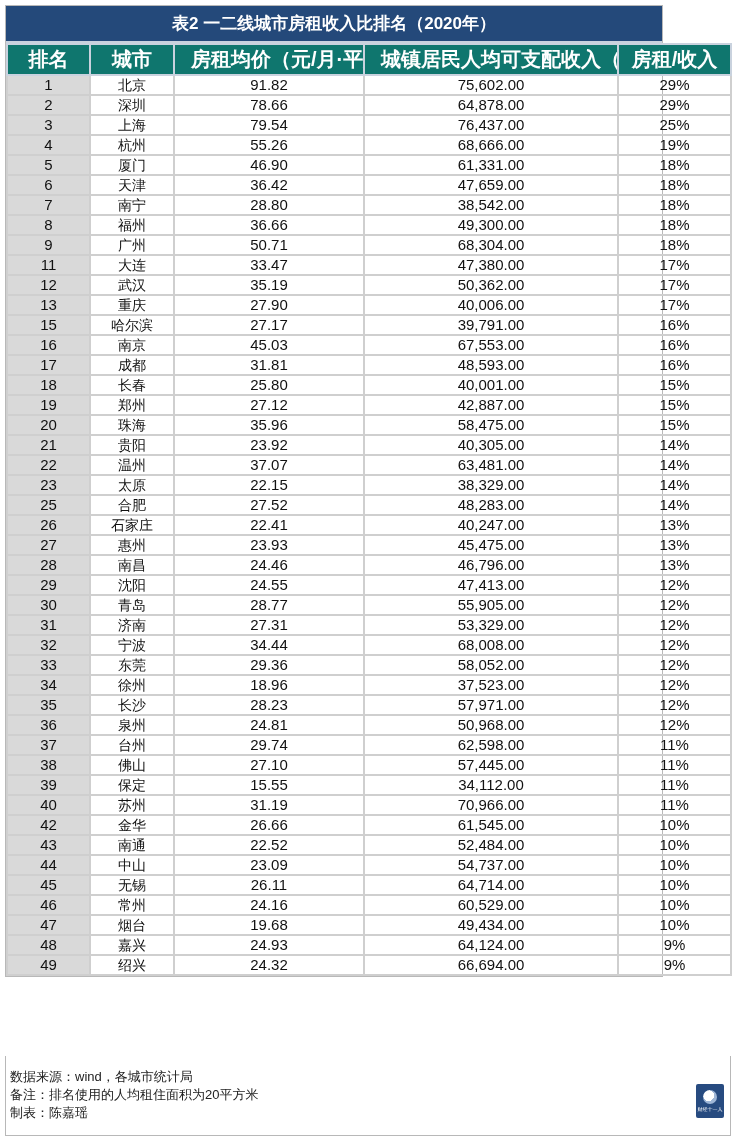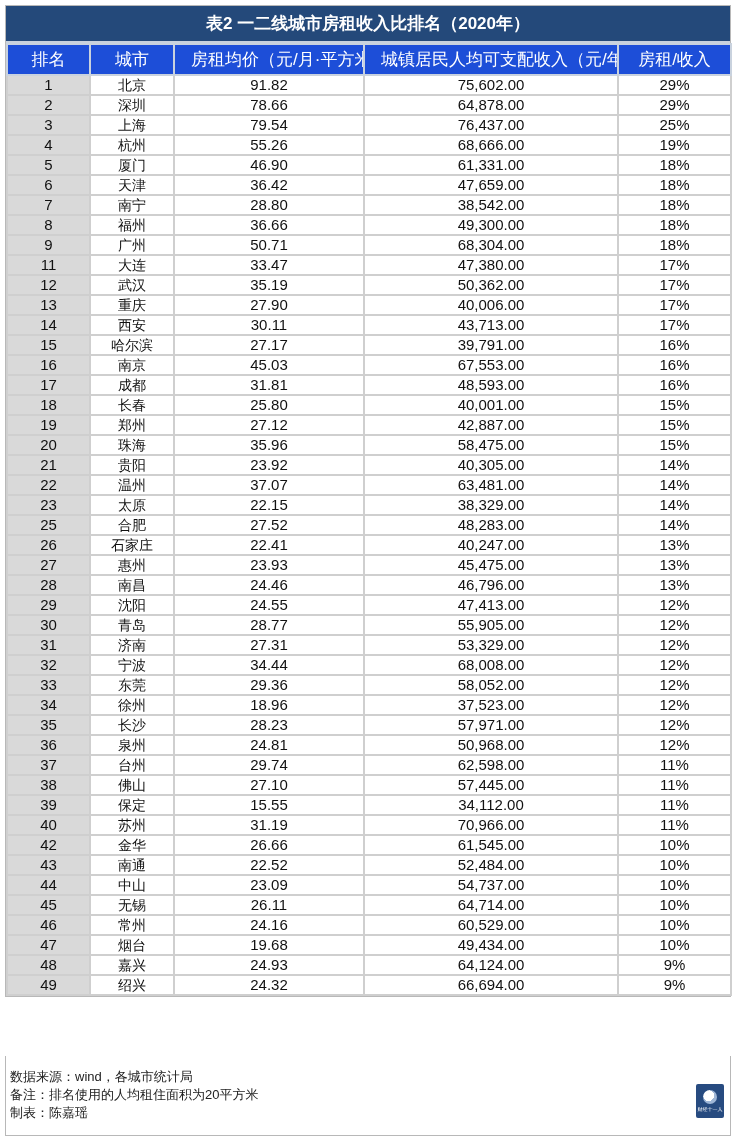--- a/index.html
+++ b/index.html
@@ -7,7 +7,7 @@
     body { font-family: "Liberation Sans", "DejaVu Sans", sans-serif; color: #111; position: relative; }
 
     .frame {
-      position: absolute; left: 5px; top: 5px; width: 726px;
+      position: absolute; left: 5px; top: 5px; width: 658px;
       border: 1px solid #b8b8b8;
       background: #fff;
     }

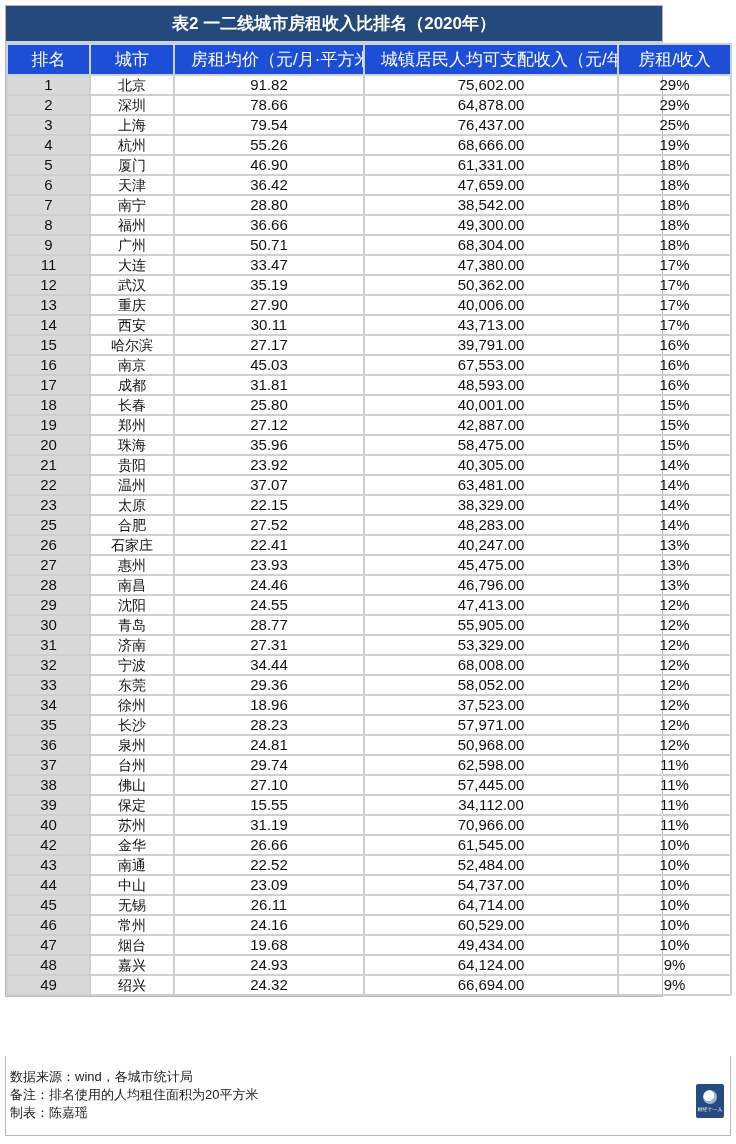--- a/index.html
+++ b/index.html
@@ -32,10 +32,10 @@
     col.c-ratio{ width: 113px; }
 
     thead th {
-      background: #1d4ed8;
+      background: #0f766e;
       color: #fff;
-      font-weight: normal;
-      font-size: 17px;
+      font-weight: bold;
+      font-size: 20px;
       height: 31px;
       border: 2px solid #c9d2de;
       text-align: center;

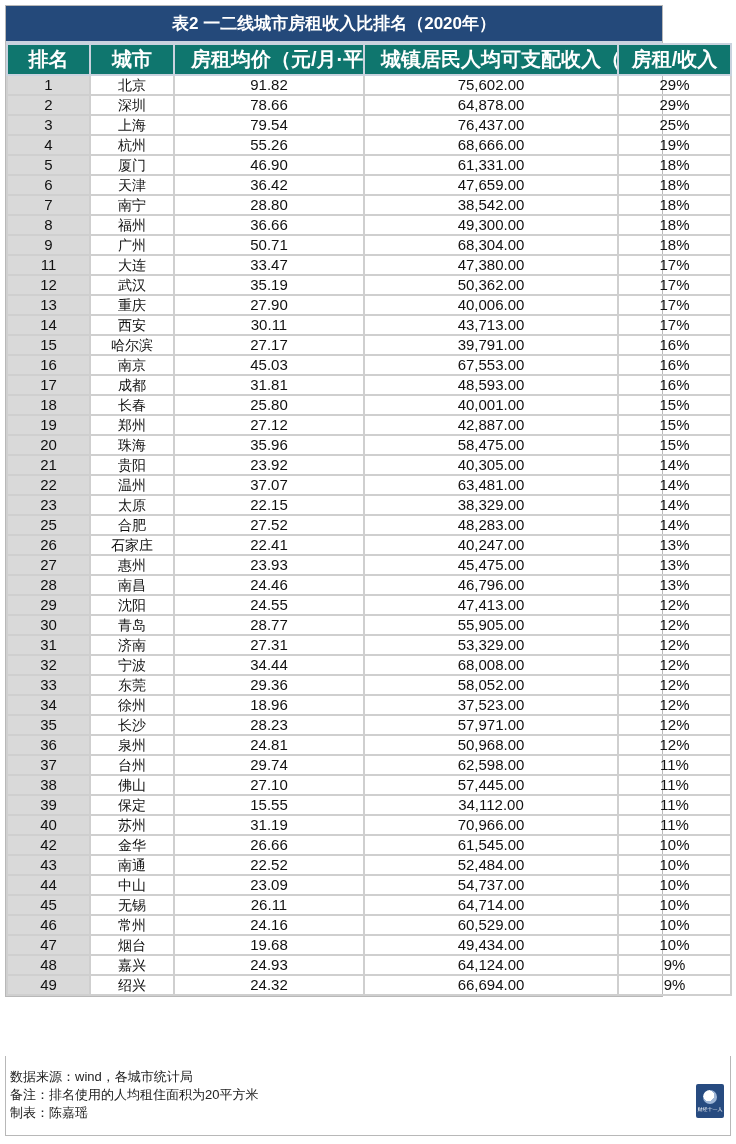--- a/index.html
+++ b/index.html
@@ -190,13 +190,6 @@
           <td class="ratio">17%</td>
         </tr>
         <tr>
-          <td class="rank">14</td>
-          <td class="city">西安</td>
-          <td class="rent">30.11</td>
-          <td class="income">43,713.00</td>
-          <td class="ratio">17%</td>
-        </tr>
-        <tr>
           <td class="rank">15</td>
           <td class="city">哈尔滨</td>
           <td class="rent">27.17</td>

